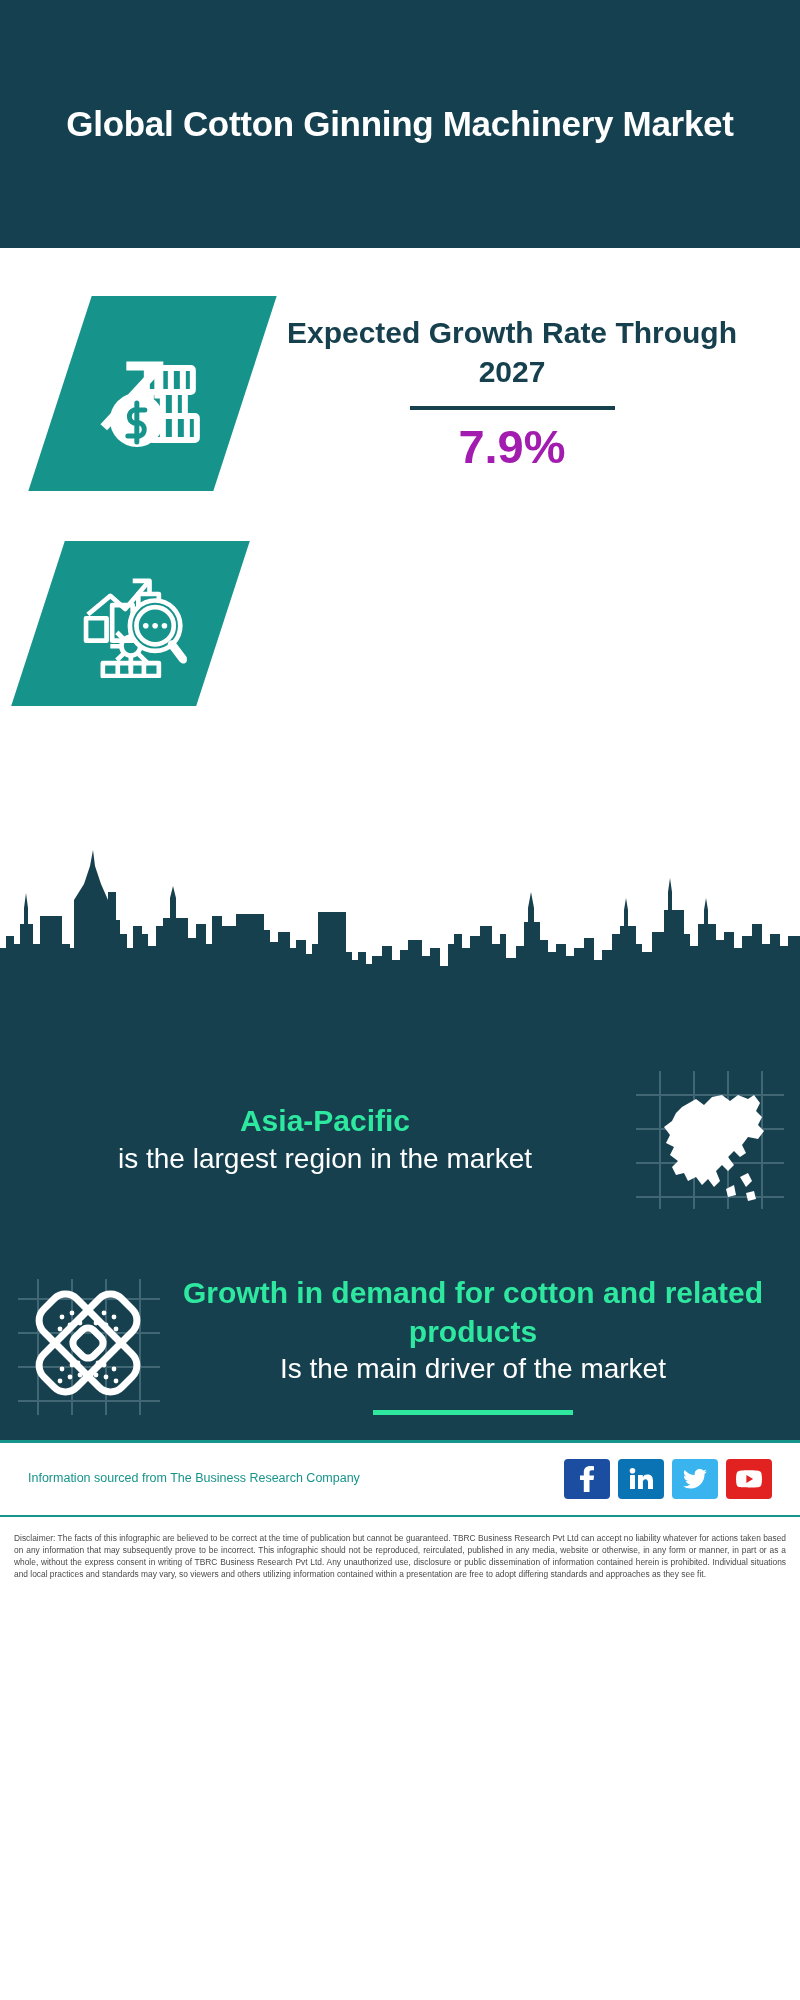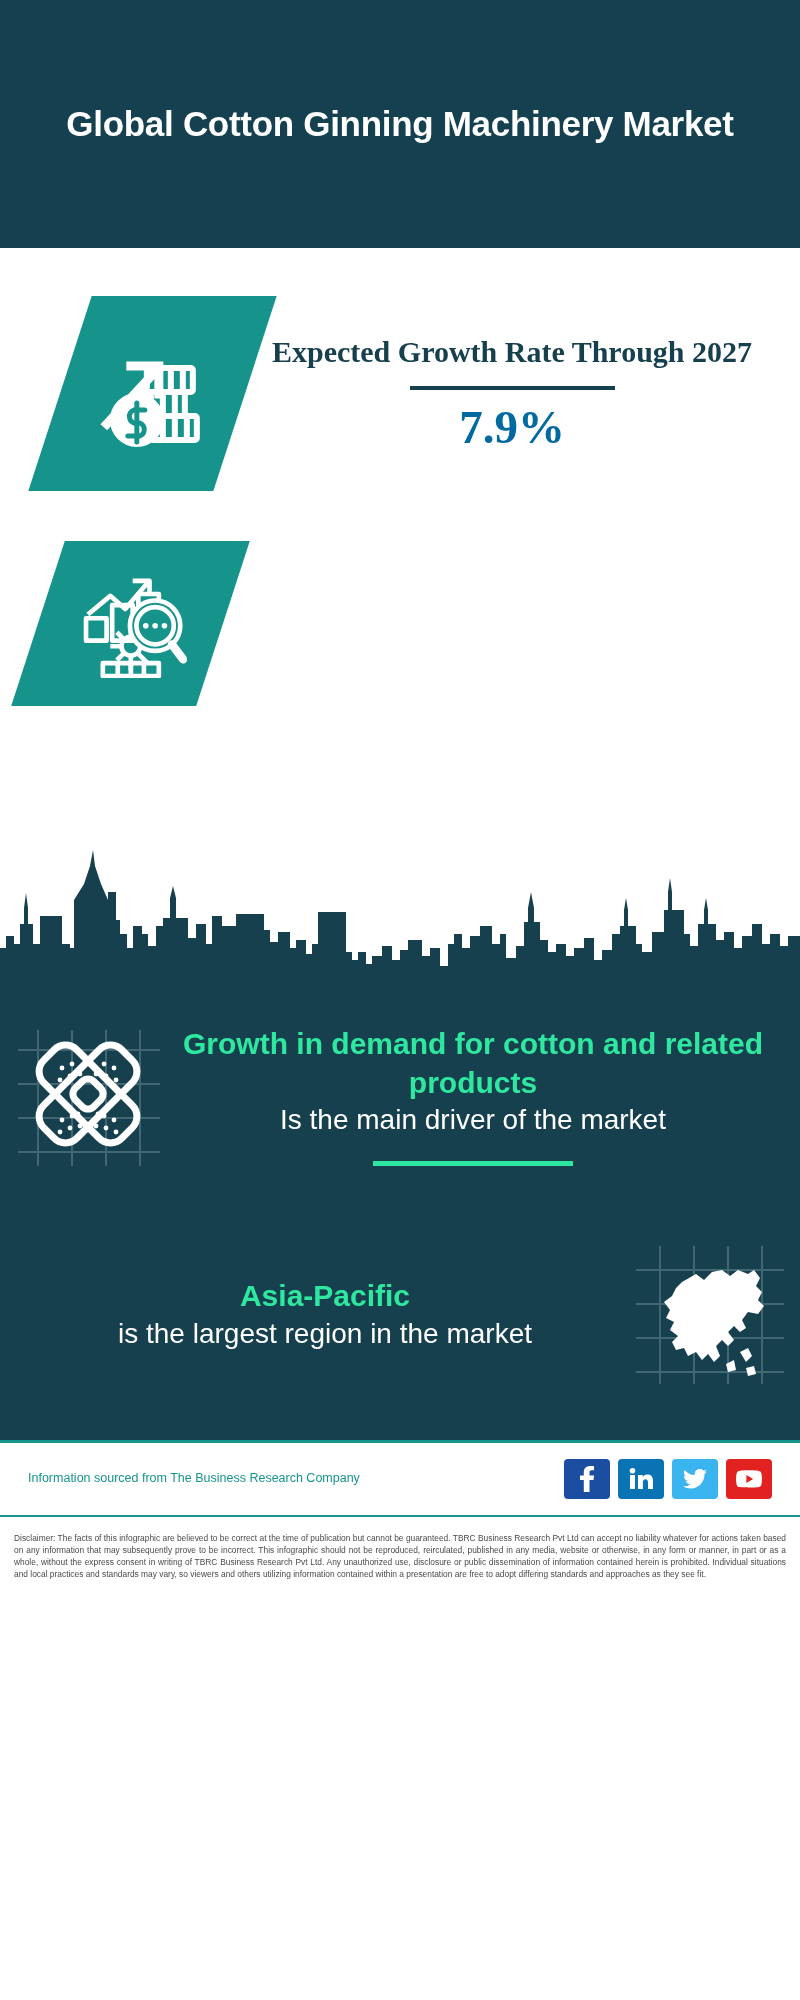--- a/index.html
+++ b/index.html
@@ -49,7 +49,7 @@
   .para-right { width:185px; height:165px; margin-left:38px; }
 
   .stat-text { flex:1 1 auto; text-align:center; }
-  .stat-text.left-pad { padding-left:18px; padding-right:39px;font-family:Liberation Serif, serif; }
+  .stat-text.left-pad { padding-left:18px; padding-right:39px; }
   .stat-text.right-pad { padding-left:34px; padding-right:10px; }
 
   .stat-label {

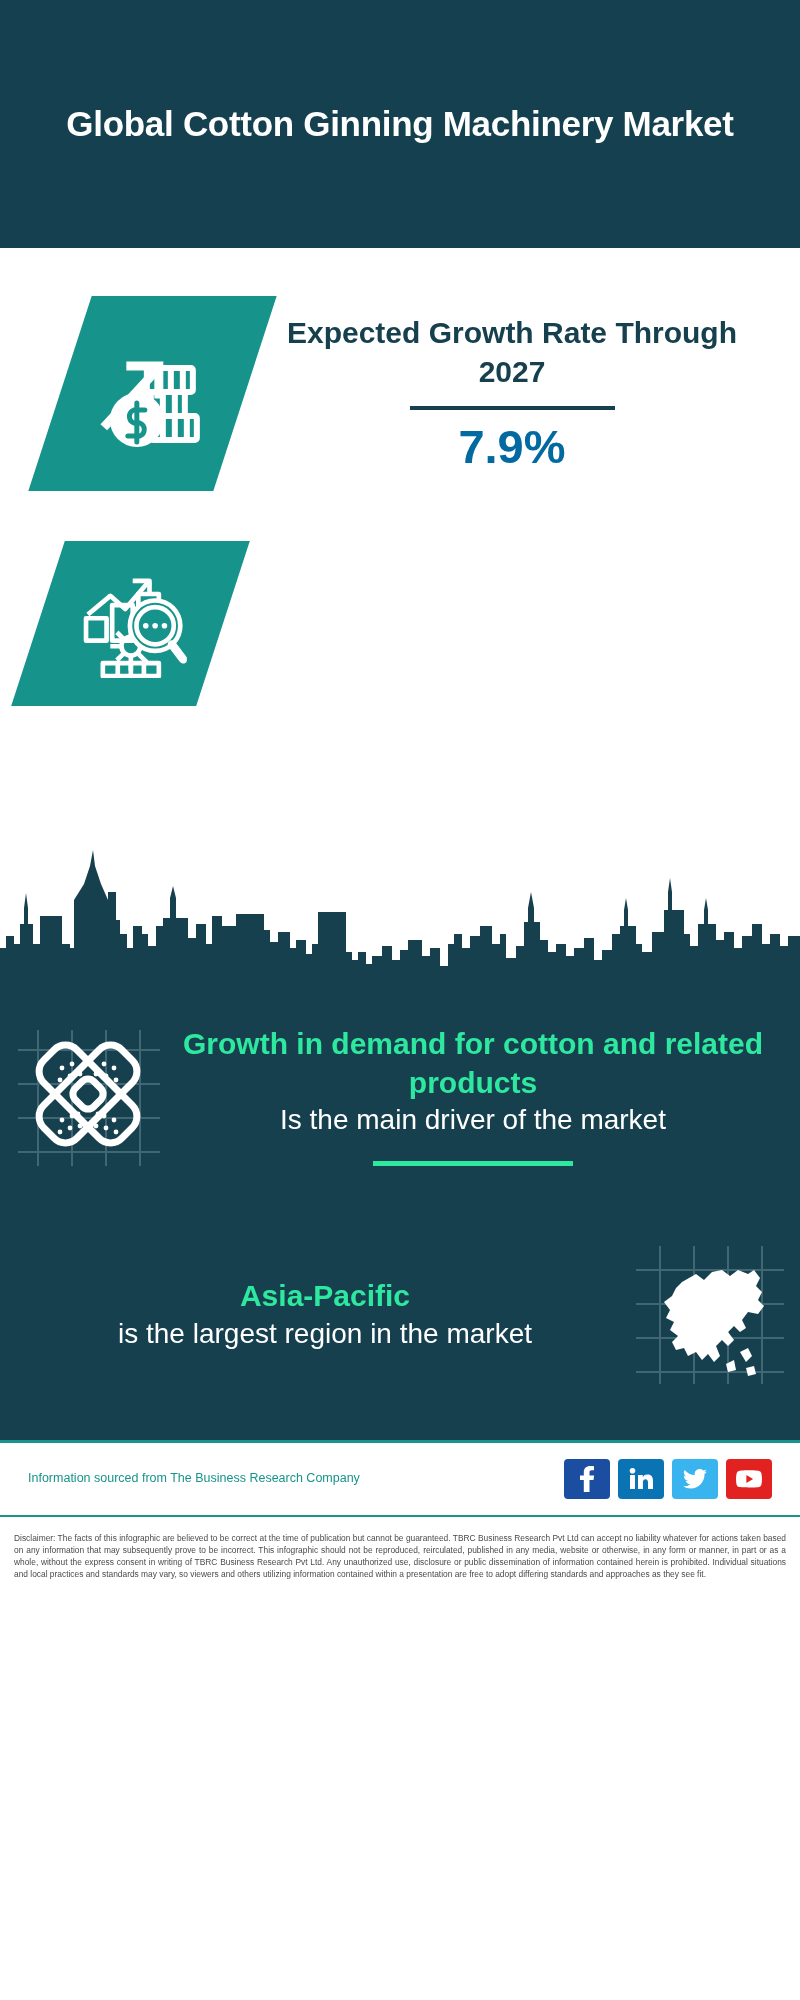--- a/index.html
+++ b/index.html
@@ -65,7 +65,7 @@
     margin:15px auto 10px auto;
   }
   .stat-value {
-    color:#0369a1;
+    color:#a21caf;
     font-size:47px;
     font-weight:bold;
     line-height:1.15;

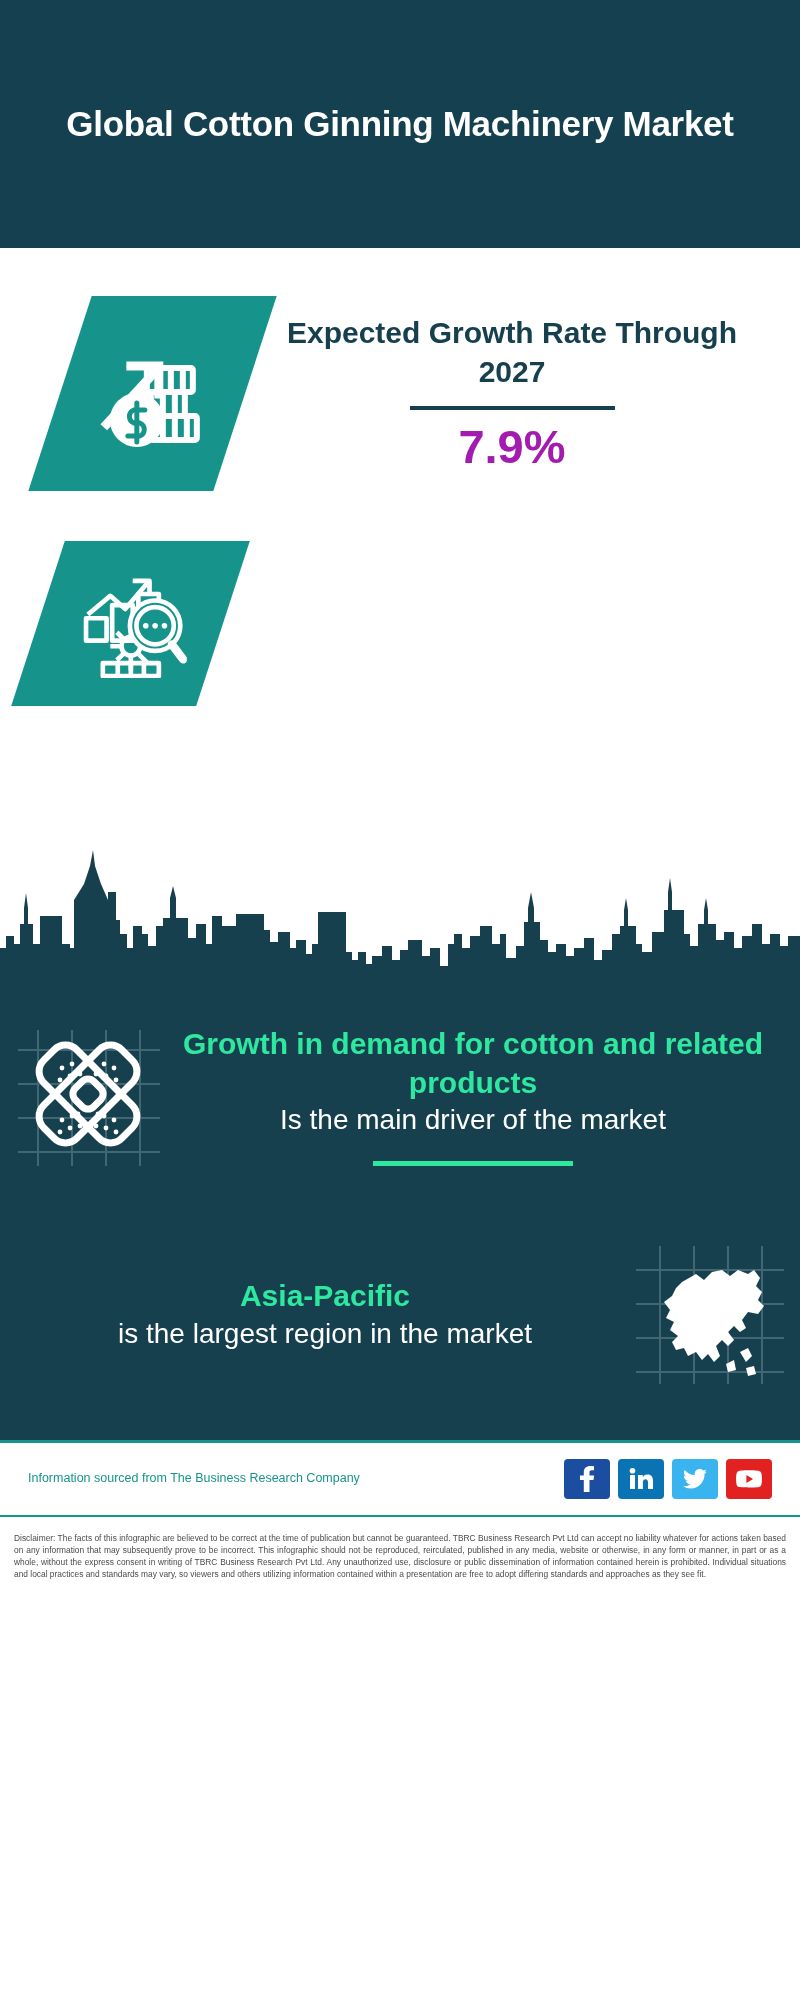--- a/index.html
+++ b/index.html
@@ -234,6 +234,29 @@
   </svg>
 
   <div class="dark-inner">
+
+    <div class="fact-row region">
+      <div class="fact-body">
+        <div class="fact-head">Asia-Pacific</div>
+        <div class="fact-sub">is the largest region in the market</div>
+      </div>
+      <div class="fact-icon">
+        <svg width="160" height="150" viewBox="0 0 160 150">
+          <g stroke="#4f7582" stroke-width="2" opacity="0.75">
+            <path d="M30 6 L30 144 M64 6 L64 144 M98 6 L98 144 M132 6 L132 144"></path>
+            <path d="M6 30 L154 30 M6 64 L154 64 M6 98 L154 98 M6 132 L154 132"></path>
+          </g>
+          <path fill="#ffffff" d="M52 42 L66 34 L74 40 L82 32 L92 30 L100 36 L108 30
+            L118 34 L124 30 L130 38 L126 46 L132 52 L128 60 L134 66 L128 74 L118 72
+            L112 80 L116 88 L110 92 L104 86 L98 92 L104 100 L98 106 L92 100 L86 106
+            L90 116 L84 122 L78 114 L72 120 L66 112 L58 116 L54 108 L46 110 L42 102
+            L48 96 L40 90 L44 82 L36 78 L40 70 L34 62 L42 56 L46 48 Z"></path>
+          <path fill="#ffffff" d="M110 112 L118 108 L122 116 L116 122 Z"></path>
+          <path fill="#ffffff" d="M96 124 L104 120 L106 130 L98 132 Z"></path>
+          <path fill="#ffffff" d="M116 128 L124 126 L126 134 L118 136 Z"></path>
+        </svg>
+      </div>
+    </div>
 
     <div class="fact-row driver">
       <div class="fact-icon">
@@ -283,29 +306,6 @@
         <div class="fact-rule"></div>
       </div>
     </div>
-
-    <div class="fact-row region">
-      <div class="fact-body">
-        <div class="fact-head">Asia-Pacific</div>
-        <div class="fact-sub">is the largest region in the market</div>
-      </div>
-      <div class="fact-icon">
-        <svg width="160" height="150" viewBox="0 0 160 150">
-          <g stroke="#4f7582" stroke-width="2" opacity="0.75">
-            <path d="M30 6 L30 144 M64 6 L64 144 M98 6 L98 144 M132 6 L132 144"></path>
-            <path d="M6 30 L154 30 M6 64 L154 64 M6 98 L154 98 M6 132 L154 132"></path>
-          </g>
-          <path fill="#ffffff" d="M52 42 L66 34 L74 40 L82 32 L92 30 L100 36 L108 30
-            L118 34 L124 30 L130 38 L126 46 L132 52 L128 60 L134 66 L128 74 L118 72
-            L112 80 L116 88 L110 92 L104 86 L98 92 L104 100 L98 106 L92 100 L86 106
-            L90 116 L84 122 L78 114 L72 120 L66 112 L58 116 L54 108 L46 110 L42 102
-            L48 96 L40 90 L44 82 L36 78 L40 70 L34 62 L42 56 L46 48 Z"></path>
-          <path fill="#ffffff" d="M110 112 L118 108 L122 116 L116 122 Z"></path>
-          <path fill="#ffffff" d="M96 124 L104 120 L106 130 L98 132 Z"></path>
-          <path fill="#ffffff" d="M116 128 L124 126 L126 134 L118 136 Z"></path>
-        </svg>
-      </div>
-    </div>
   </div>
 </div>
 

